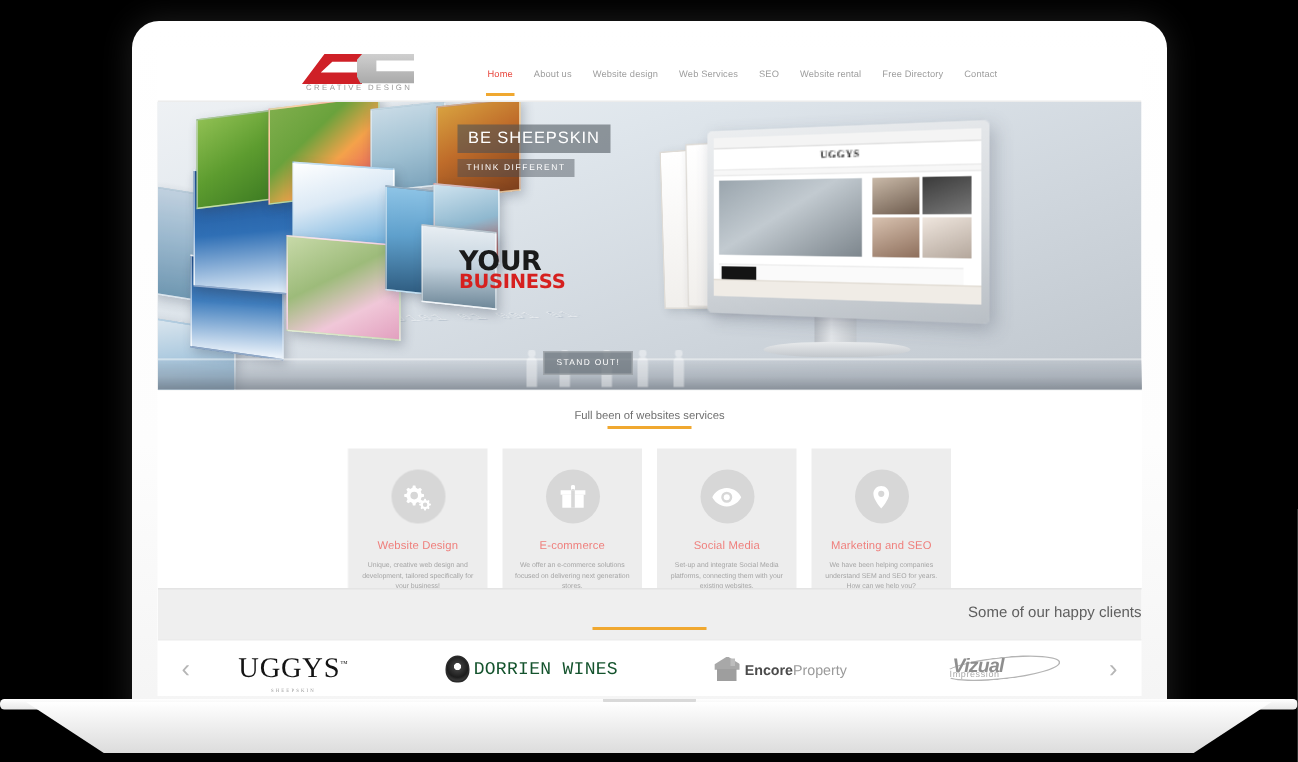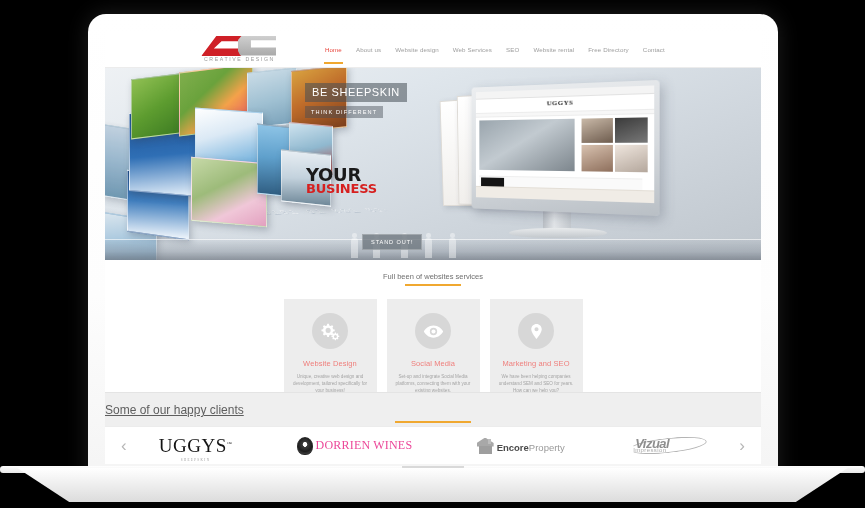--- a/index.html
+++ b/index.html
@@ -613,6 +613,19 @@
           <div class="card-desc">Unique, creative web design and development, tailored specifically for your business!</div>
         </div>
 
+        <div class="card">
+          <div class="card-icon">
+            <svg width="18" height="18" viewBox="0 0 24 24" fill="#ffffff">
+              <path d="M2.5 10.5h19V22h-19z"></path>
+              <path d="M1 6.5h22v4H1z"></path>
+              <path d="M10.4 6.5h3.2V22h-3.2z" fill="#d7d7d7"></path>
+              <path d="M10.4 2.2c1.6-1.4 3.6 .3 2.5 2.1-.6 1-1.6 1.5-2.6 1.7 0-1.3-.4-2.9.1-3.8z"></path>
+              <path d="M13.6 2.2c-1.6-1.4-3.6 .3-2.5 2.1.6 1 1.6 1.5 2.6 1.7 0-1.3.4-2.9-.1-3.8z"></path>
+            </svg>
+          </div>
+          <div class="card-title">E-commerce</div>
+          <div class="card-desc">We offer an e-commerce solutions focused on delivering next generation stores.</div>
+        </div>
 
         <div class="card">
           <div class="card-icon">

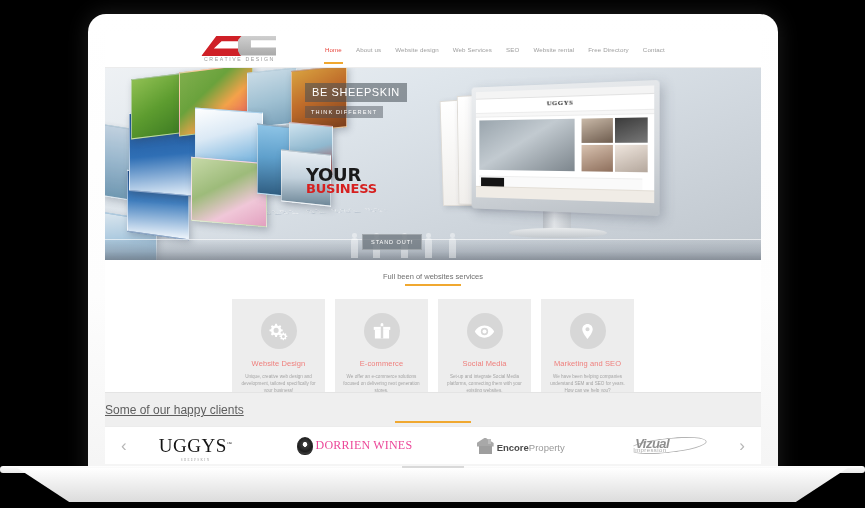--- a/index.html
+++ b/index.html
@@ -400,12 +400,11 @@
     border-top: 1px solid #e4e4e4;
   }
   .clients-title {
-    text-align: left;
-    font-size: 12px;
+    text-align: right;
+    font-size: 10px;
     color: #5e5e5e;
     padding-top: 10px;
     position: relative;
-    text-decoration: underline;
   }
   .clients-title::after {
     content:"";

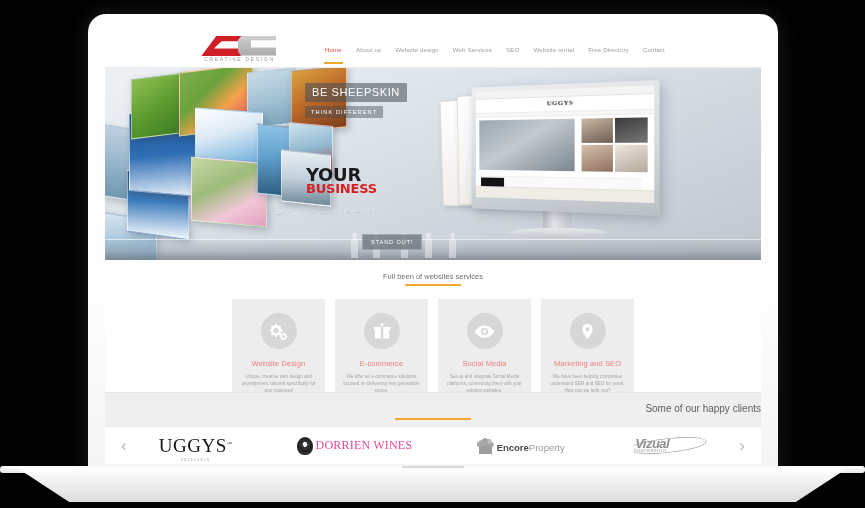--- a/index.html
+++ b/index.html
@@ -461,9 +461,9 @@
     border: 1px solid #2a2a2a;
   }
   .lg-dorrien {
-    font-family: Liberation Serif, serif;
+    font-family: Liberation Mono, monospace;
     font-size: 12px;
-    color: #ec4899;
+    color: #14532d;
     letter-spacing: 0.2px;
     white-space: nowrap;
   }

